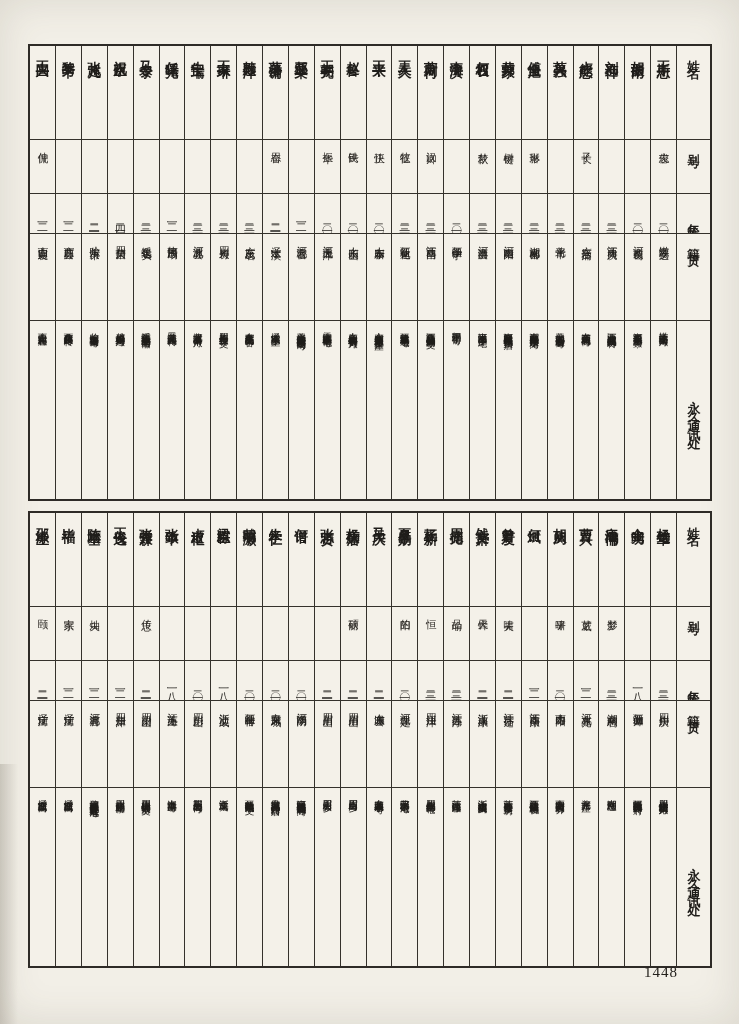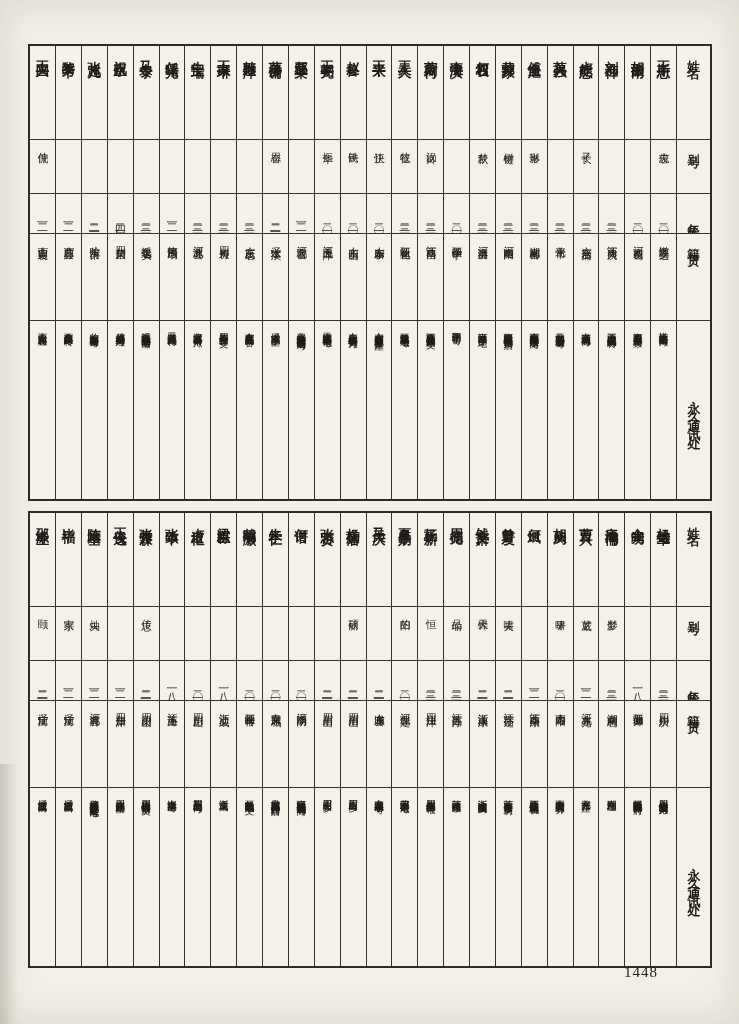--- a/index.html
+++ b/index.html
@@ -73,7 +73,7 @@
   .header-cell.cell-address .vtext{font-size:13px;letter-spacing:9px;}
   .page-number{
     position:absolute;
-    left:624px;top:964px;
+    left:644px;top:964px;
     font-size:15px;
     letter-spacing:1px;
     color:#24211d;

